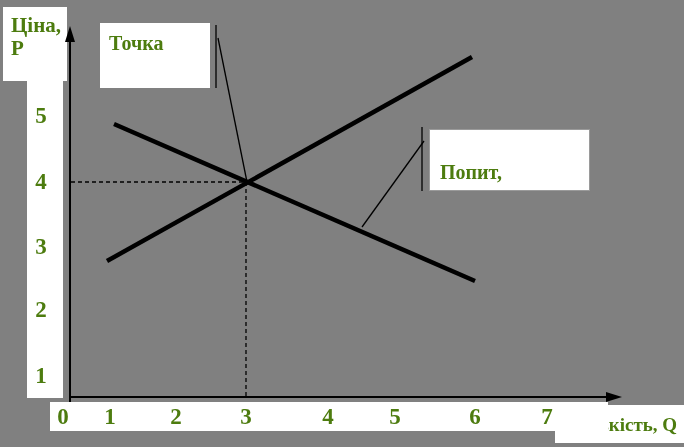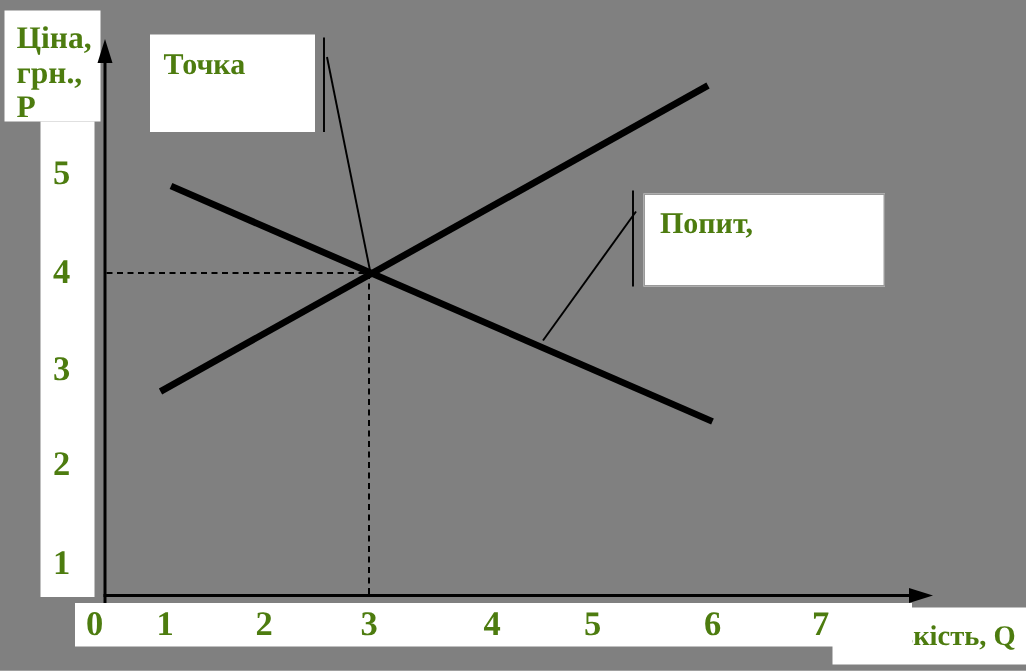--- a/index.html
+++ b/index.html
@@ -35,7 +35,6 @@
 
   <div class="wbox price-box">
     <div>Ціна,</div>
-    <div>грн.,</div>
     <div>P</div>
   </div>
 

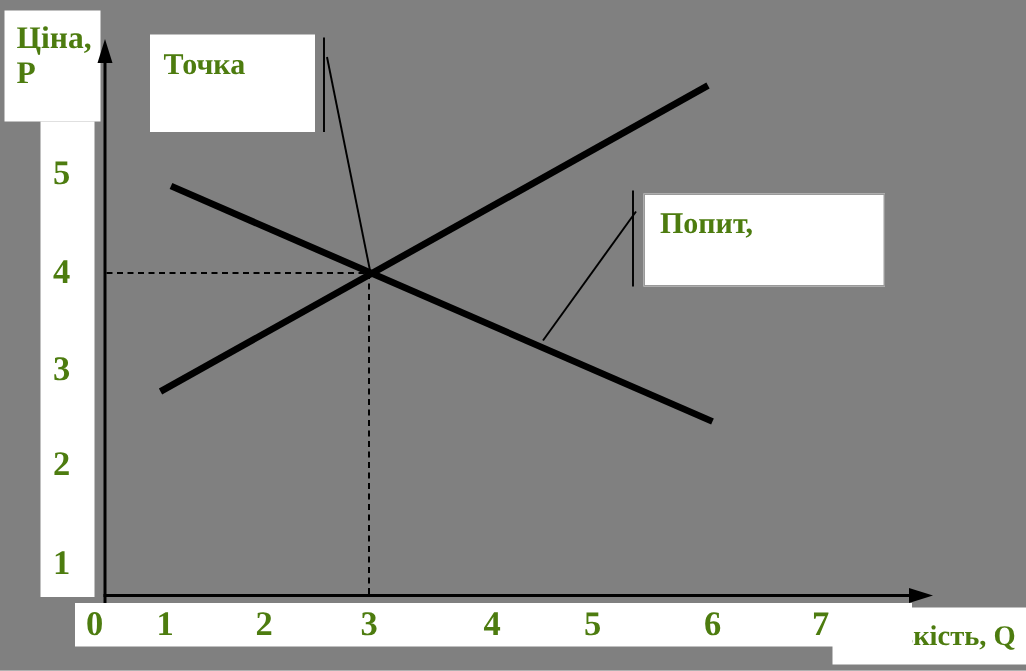--- a/index.html
+++ b/index.html
@@ -15,7 +15,7 @@
   .eq-box      { left:100px; top:23px; width:110px; height:65px; padding:9px 0 0 9px; box-sizing:border-box; font-size:20px; }
   .eq-box div  { line-height:22px; }
   .demand-box  { left:429px; top:129px; width:161px; height:62px; padding:7px 0 0 10px; box-sizing:border-box; font-size:20px; border:1px solid #9a9a9a; }
-  .demand-box div { line-height:25px; white-space:nowrap; }
+  .demand-box div { line-height:25px; white-space:nowrap;margin-top:23px; }
   .demand-box sub { font-size:13px; }
   .qty-box     { left:555px; top:405px; width:129px; height:38px; display:flex; align-items:center; padding-left:14px; box-sizing:border-box; font-size:19px; white-space:nowrap; }
   .y-strip     { left:27px; top:81px; width:36px; height:317px; }

